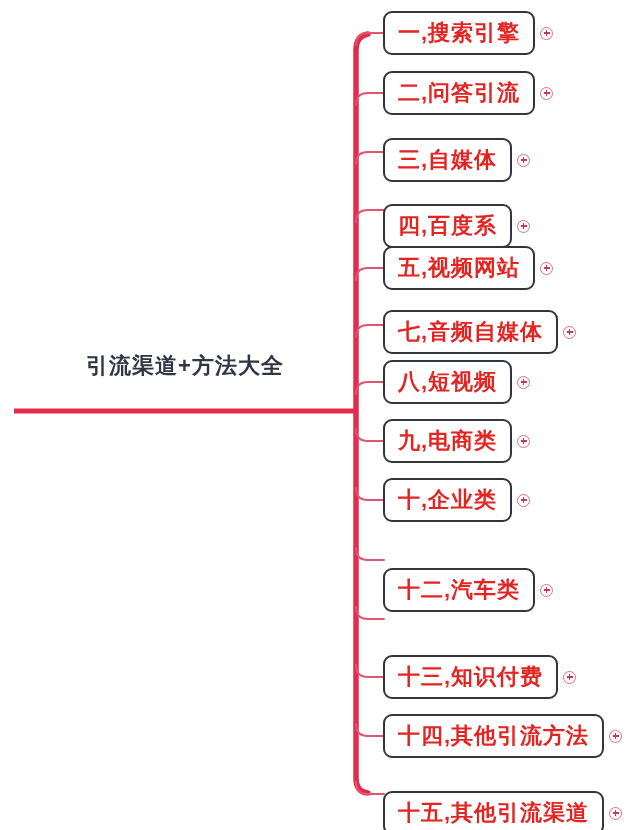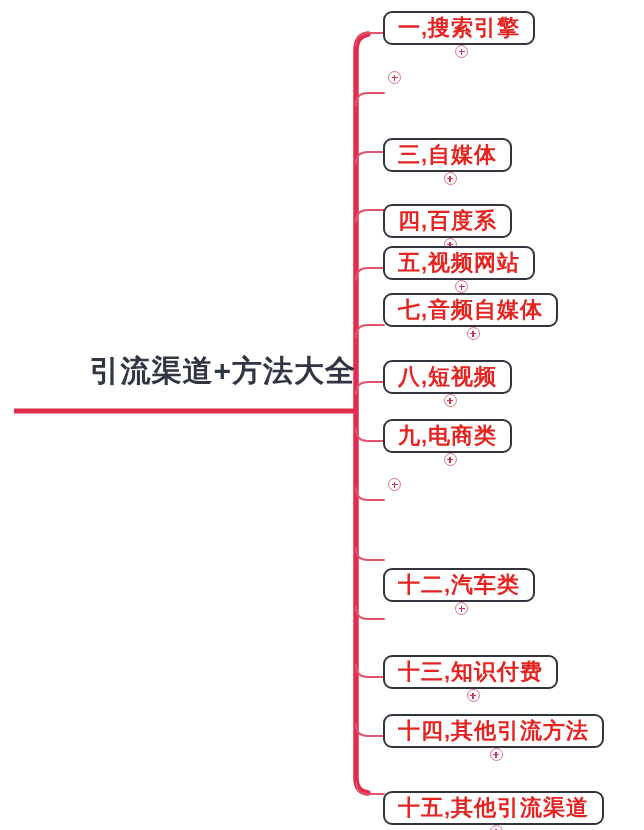--- a/index.html
+++ b/index.html
@@ -51,7 +51,6 @@
     height: 44px;
     display: flex;
     align-items: center;
-    flex-direction: column;
   }
   .bbox {
     display: flex;

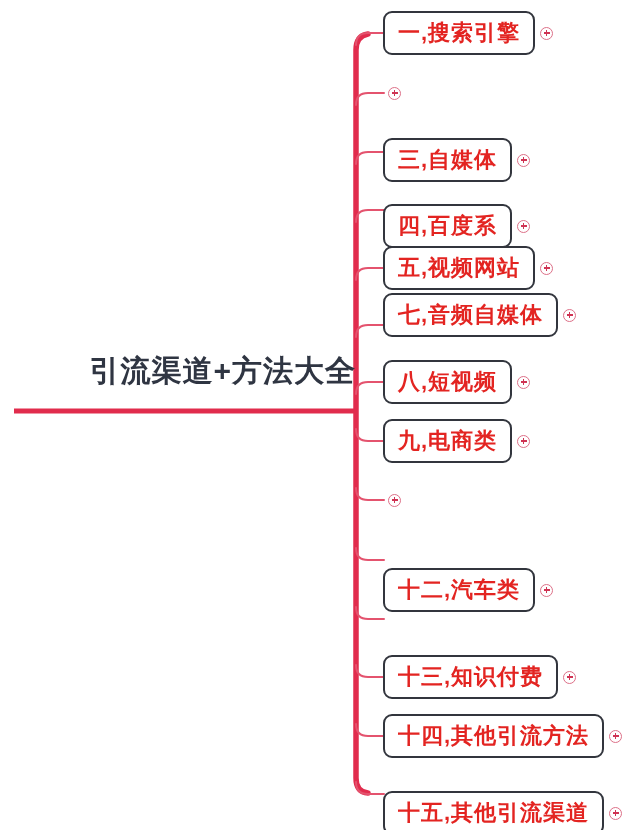--- a/index.html
+++ b/index.html
@@ -125,6 +125,9 @@
   </div>
 
   <div class="branch-row" style="top:71px">
+    <div class="bbox">
+        <span>二,问答引流</span>
+      </div>
     <span class="expand"></span>
   </div>
 

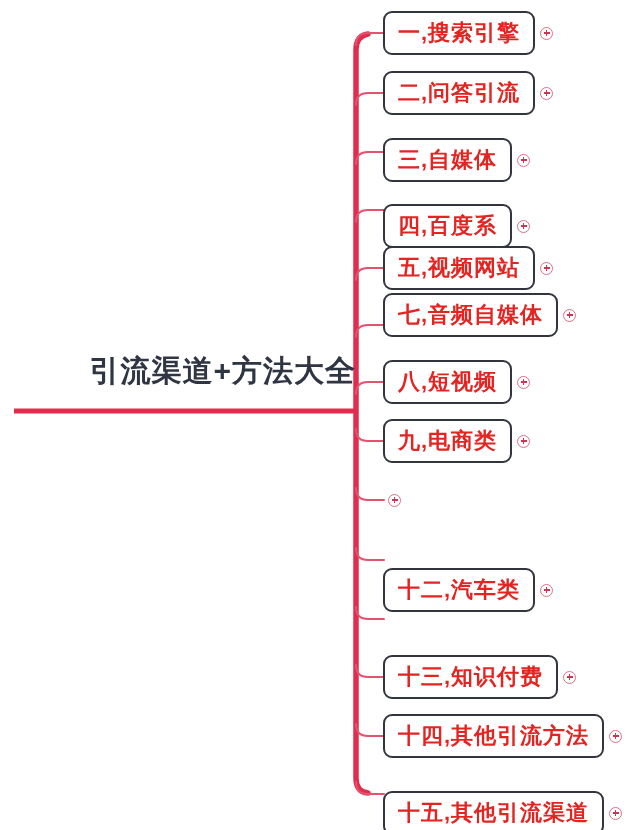--- a/index.html
+++ b/index.html
@@ -152,7 +152,7 @@
     <span class="expand"></span>
   </div>
 
-  <div class="branch-row" style="top:293px">
+  <div class="branch-row" style="top:310px">
     <div class="bbox">
         <span>七,音频自媒体</span>
       </div>

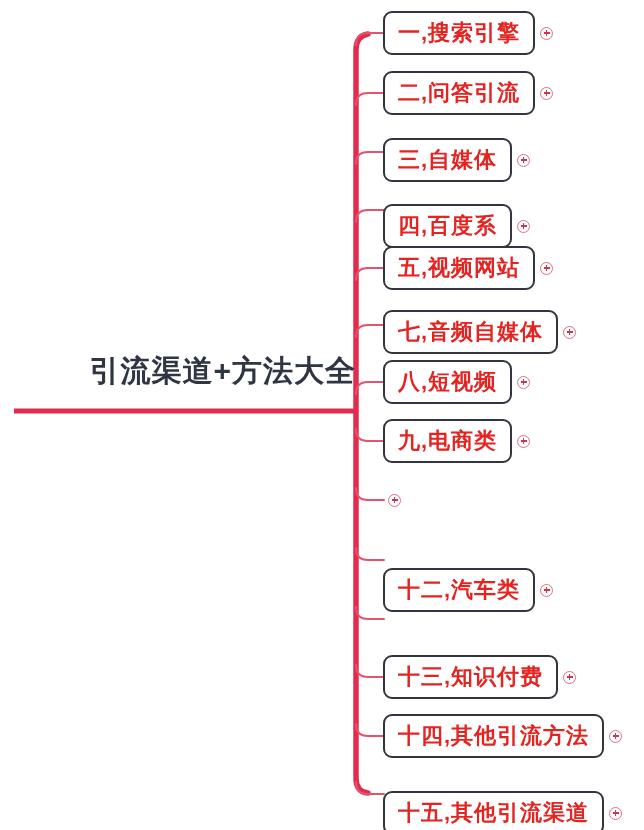--- a/index.html
+++ b/index.html
@@ -38,8 +38,8 @@
     left: 14px;
     top: 351px;
     width: 342px;
-    text-align: right;
-    font-size: 30px;
+    text-align: center;
+    font-size: 22px;
     font-weight: 700;
     color: #2f3542;
     letter-spacing: 1px;

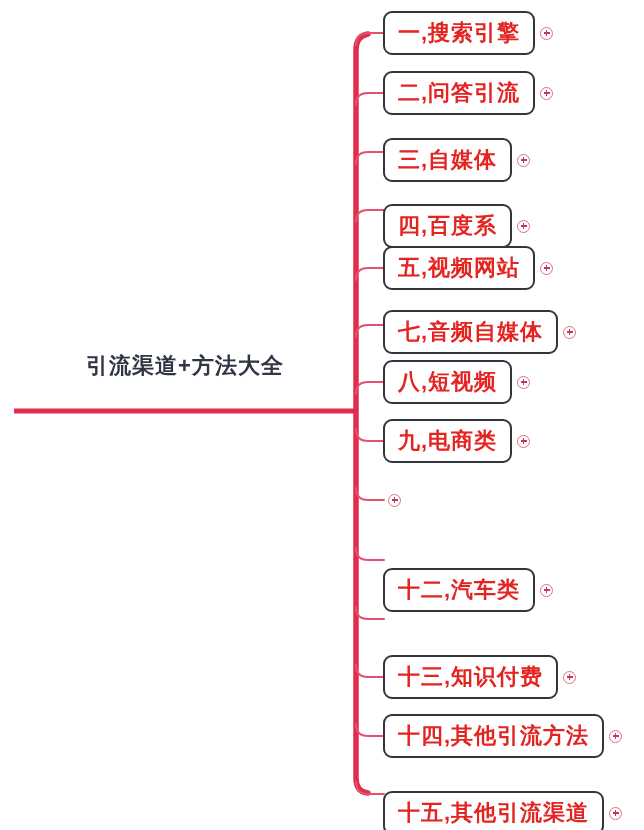--- a/index.html
+++ b/index.html
@@ -174,6 +174,9 @@
   </div>
 
   <div class="branch-row" style="top:478px">
+    <div class="bbox">
+        <span>十,企业类</span>
+      </div>
     <span class="expand"></span>
   </div>
 

